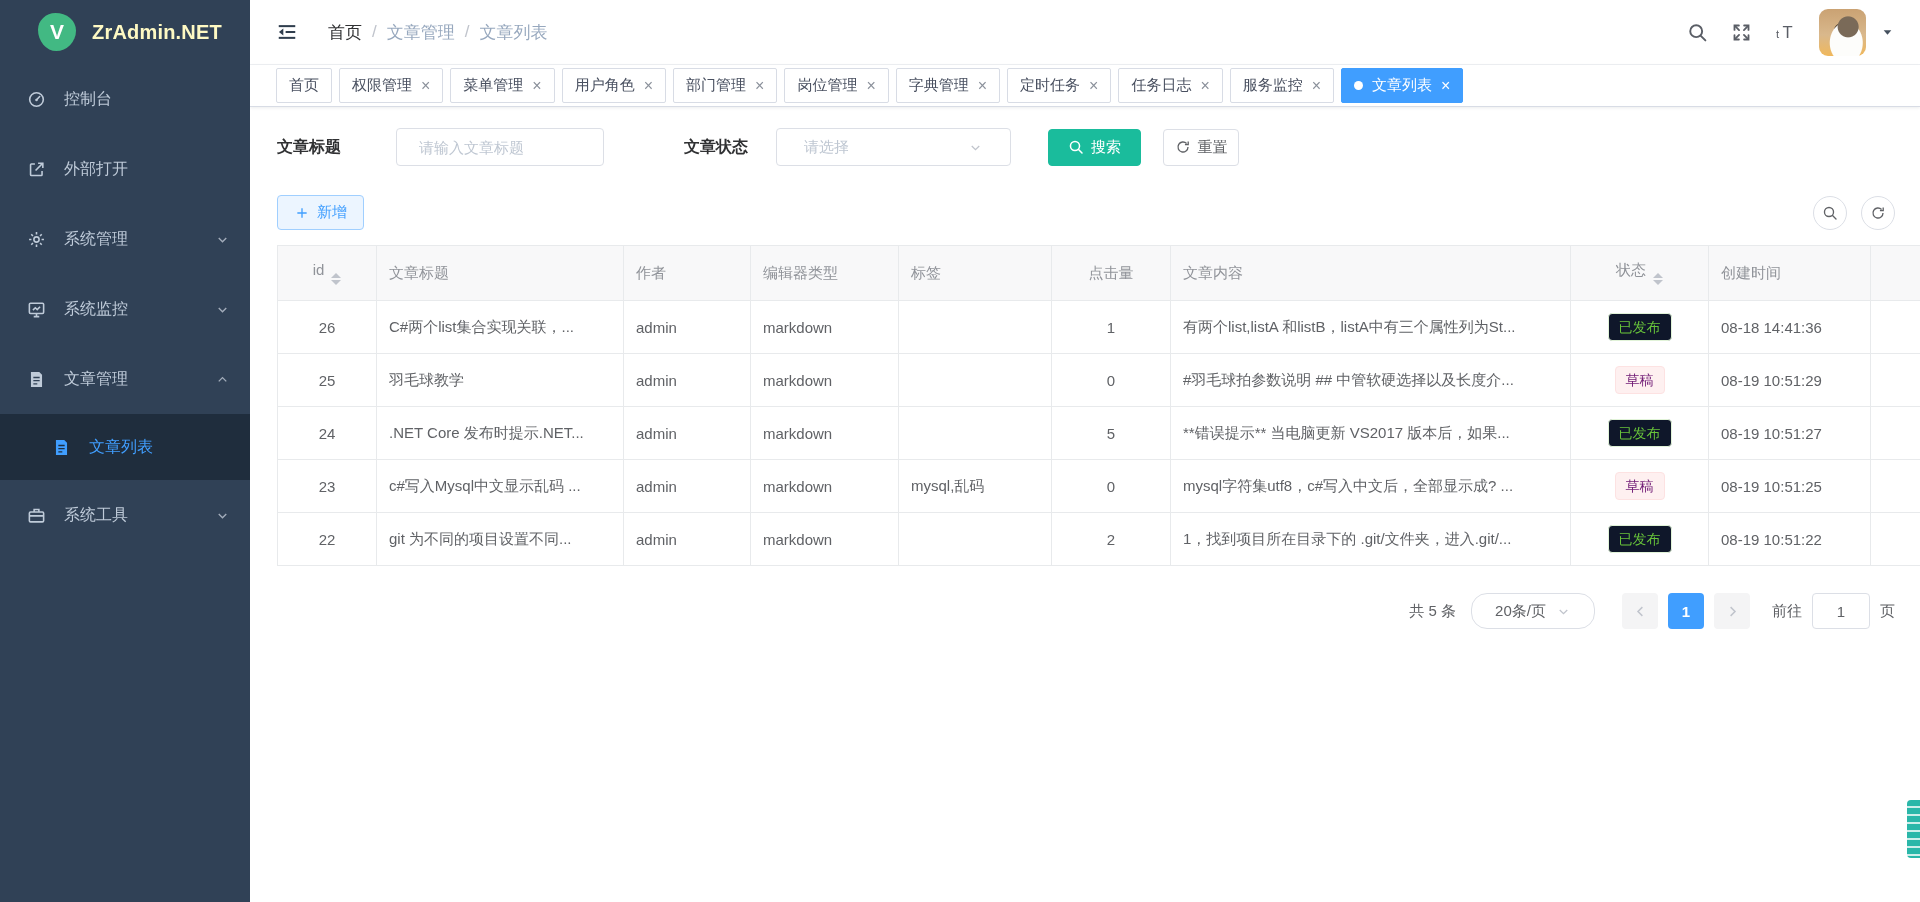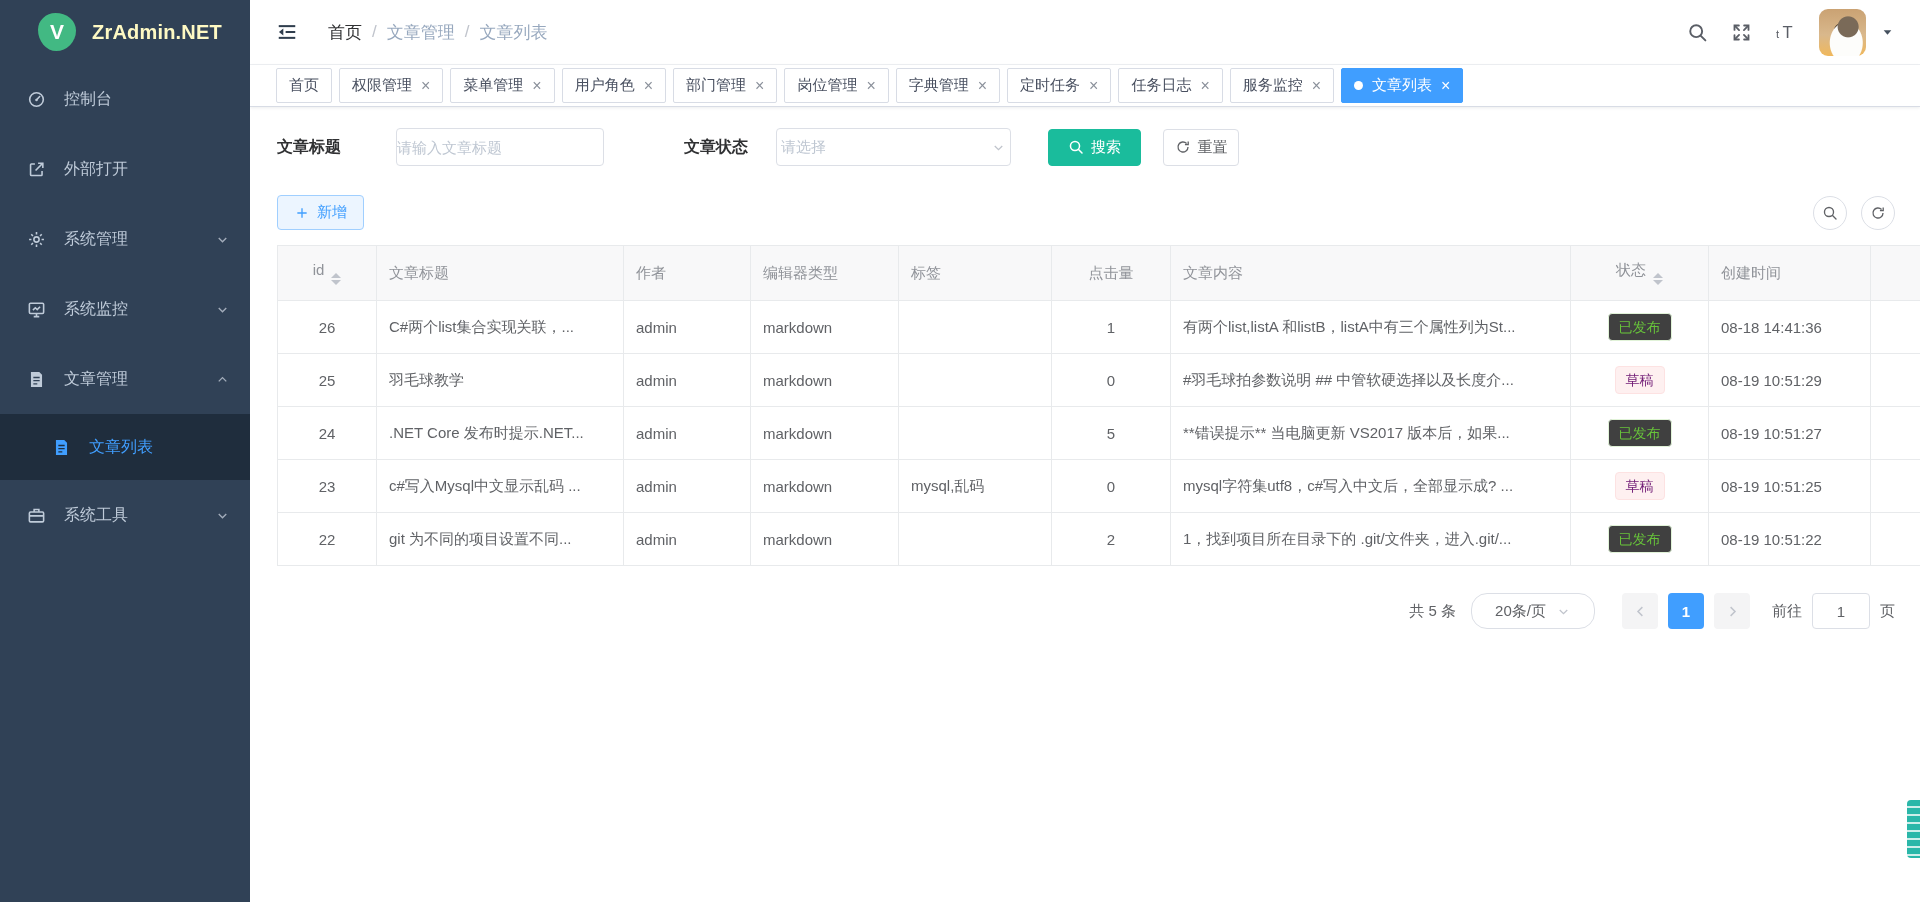--- a/index.html
+++ b/index.html
@@ -61,7 +61,7 @@
   .filter-label{font-size:16px;font-weight:bold;color:#303133;}
   .lbl-title{margin-right:55px;}
   .lbl-status{margin-left:80px;margin-right:28px;}
-  .text-input{width:208px;height:38px;border:1px solid #dcdfe6;border-radius:4px;padding:0 0;
+  .text-input{width:208px;height:38px;border:1px solid #dcdfe6;border-radius:4px;padding:0 22px;
               font-size:15px;color:#606266;outline:none;box-sizing:border-box;
               font-family:"Liberation Sans","DejaVu Sans",sans-serif;}
   .text-input::placeholder{color:#bfc7d2;}

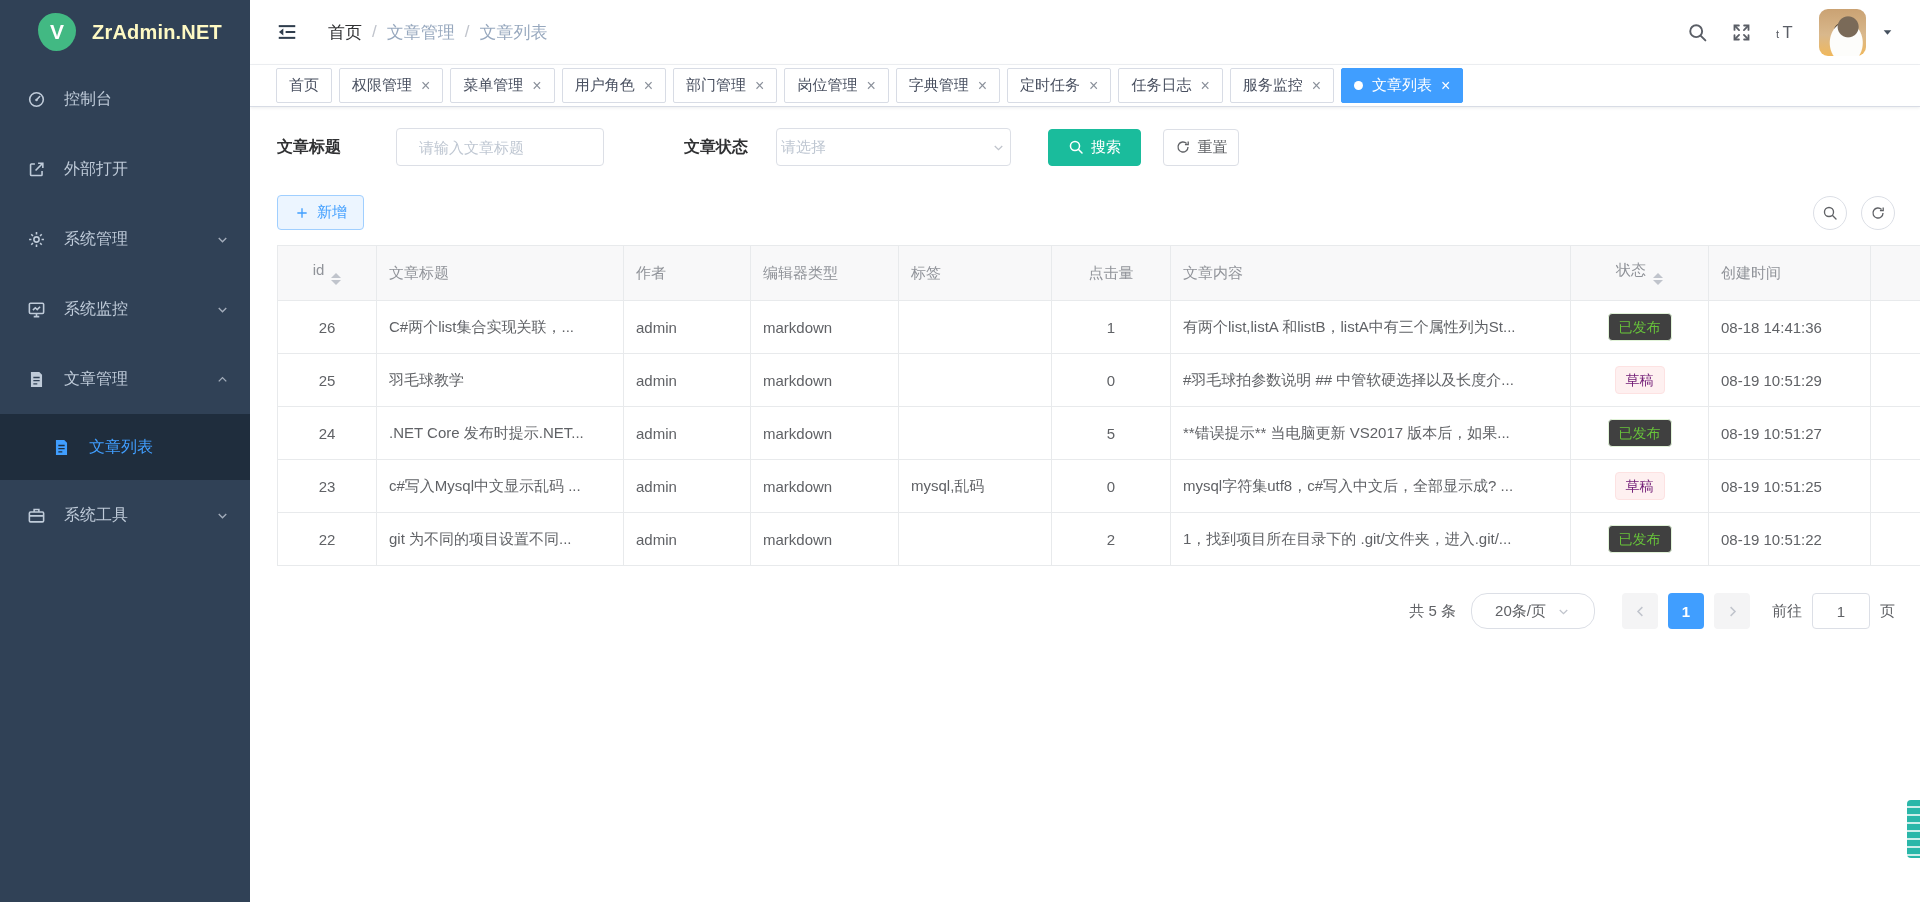--- a/index.html
+++ b/index.html
@@ -66,7 +66,7 @@
               font-family:"Liberation Sans","DejaVu Sans",sans-serif;}
   .text-input::placeholder{color:#bfc7d2;}
   .select-box{width:235px;height:38px;border:1px solid #dcdfe6;border-radius:4px;box-sizing:border-box;
-              display:flex;align-items:center;justify-content:space-between;padding:0 4px;cursor:pointer;}
+              display:flex;align-items:center;justify-content:space-between;padding:0 27px;cursor:pointer;}
   .select-box .ph{font-size:15px;color:#bfc7d2;}
   .sel-chev{width:15px;height:15px;color:#c0c4cc;}
   .sel-chev svg{width:100%;height:100%;}

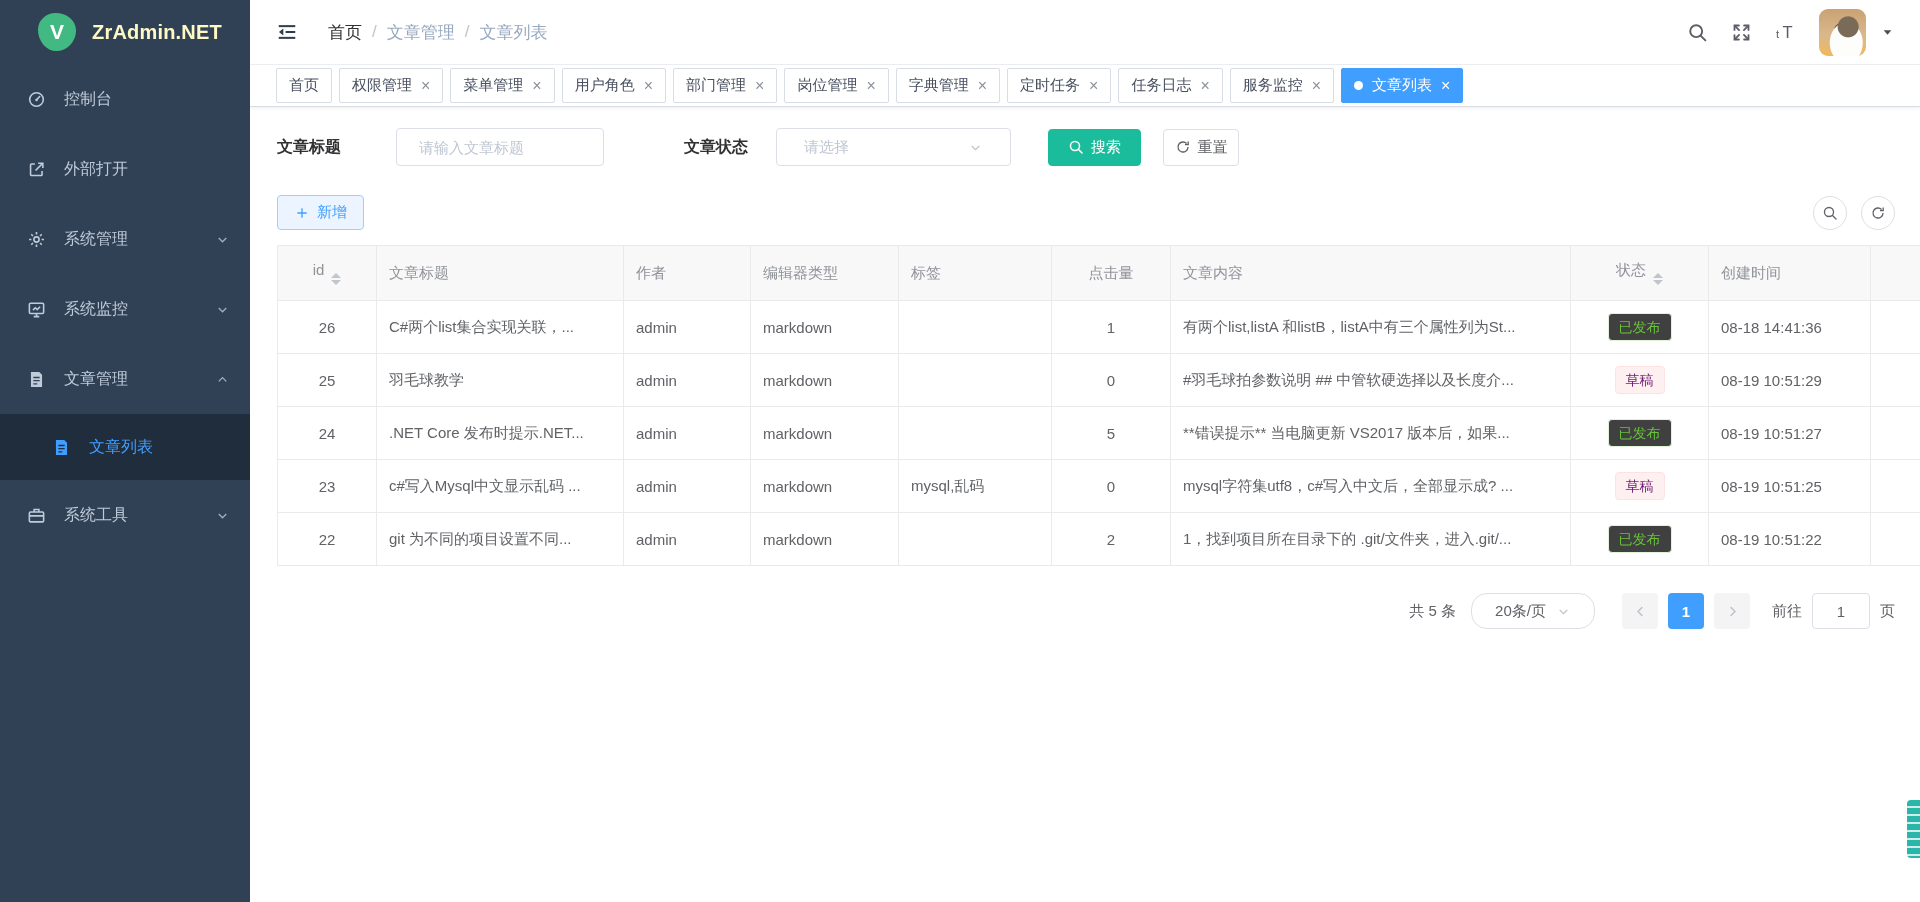--- a/index.html
+++ b/index.html
@@ -97,7 +97,7 @@
   .caret.up{border-bottom-color:#c0c4cc;border-top-width:0;margin-bottom:2px;}
   .caret.down{border-top-color:#c0c4cc;border-bottom-width:0;}
   .badge{display:inline-block;padding:4px 10px;font-size:14px;border-radius:4px;line-height:1.3;}
-  .badge.published{background:#404040;color:#67c23a;border:1px solid #e1f3d8;}
+  .badge.published{background:#0f172a;color:#67c23a;border:1px solid #e1f3d8;}
   .badge.draft{background:#fef0f0;color:#701a75;border:1px solid #fde2e2;}
 
   

